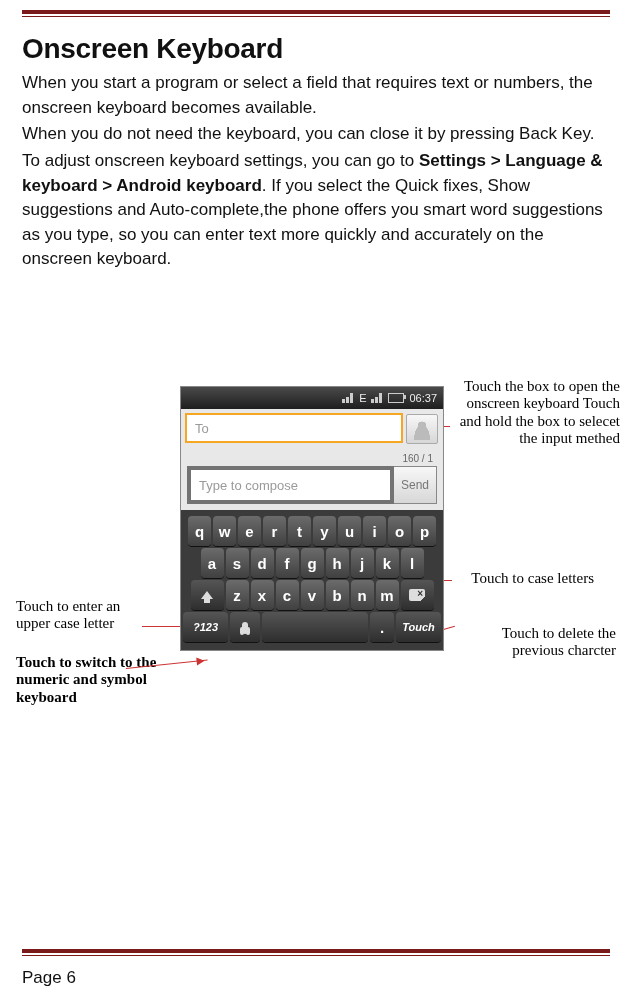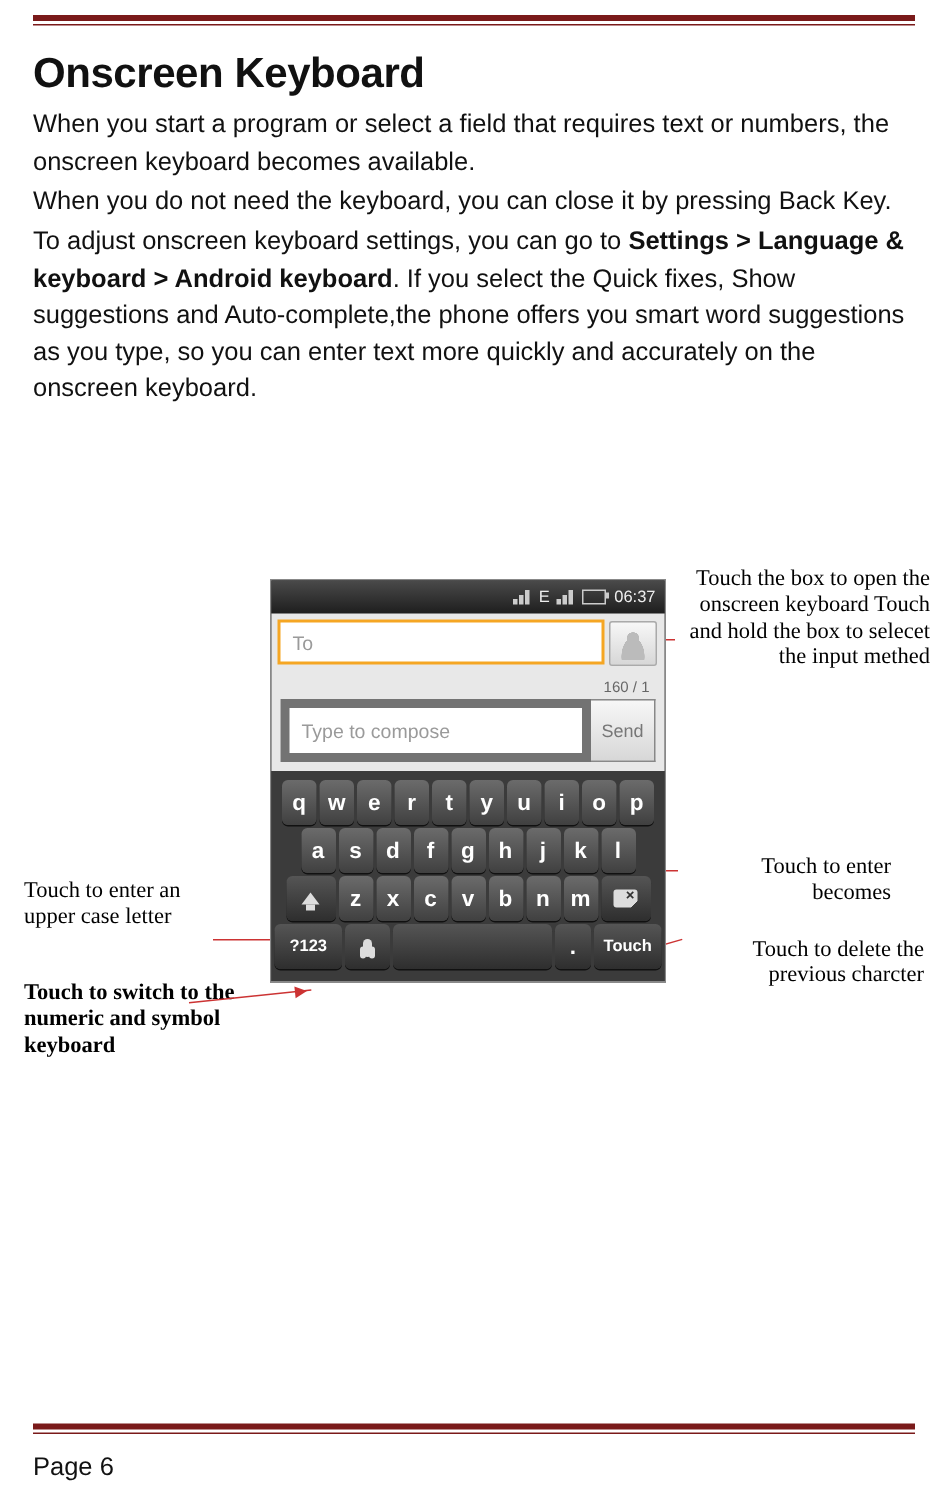--- a/index.html
+++ b/index.html
@@ -133,7 +133,7 @@
   .msg-box {
     flex:1;
     background:#fff;
-    border:6px solid #737373;
+    border:4px solid #737373;
     height:30px;
     display:flex; align-items:center;
     padding:0 8px;

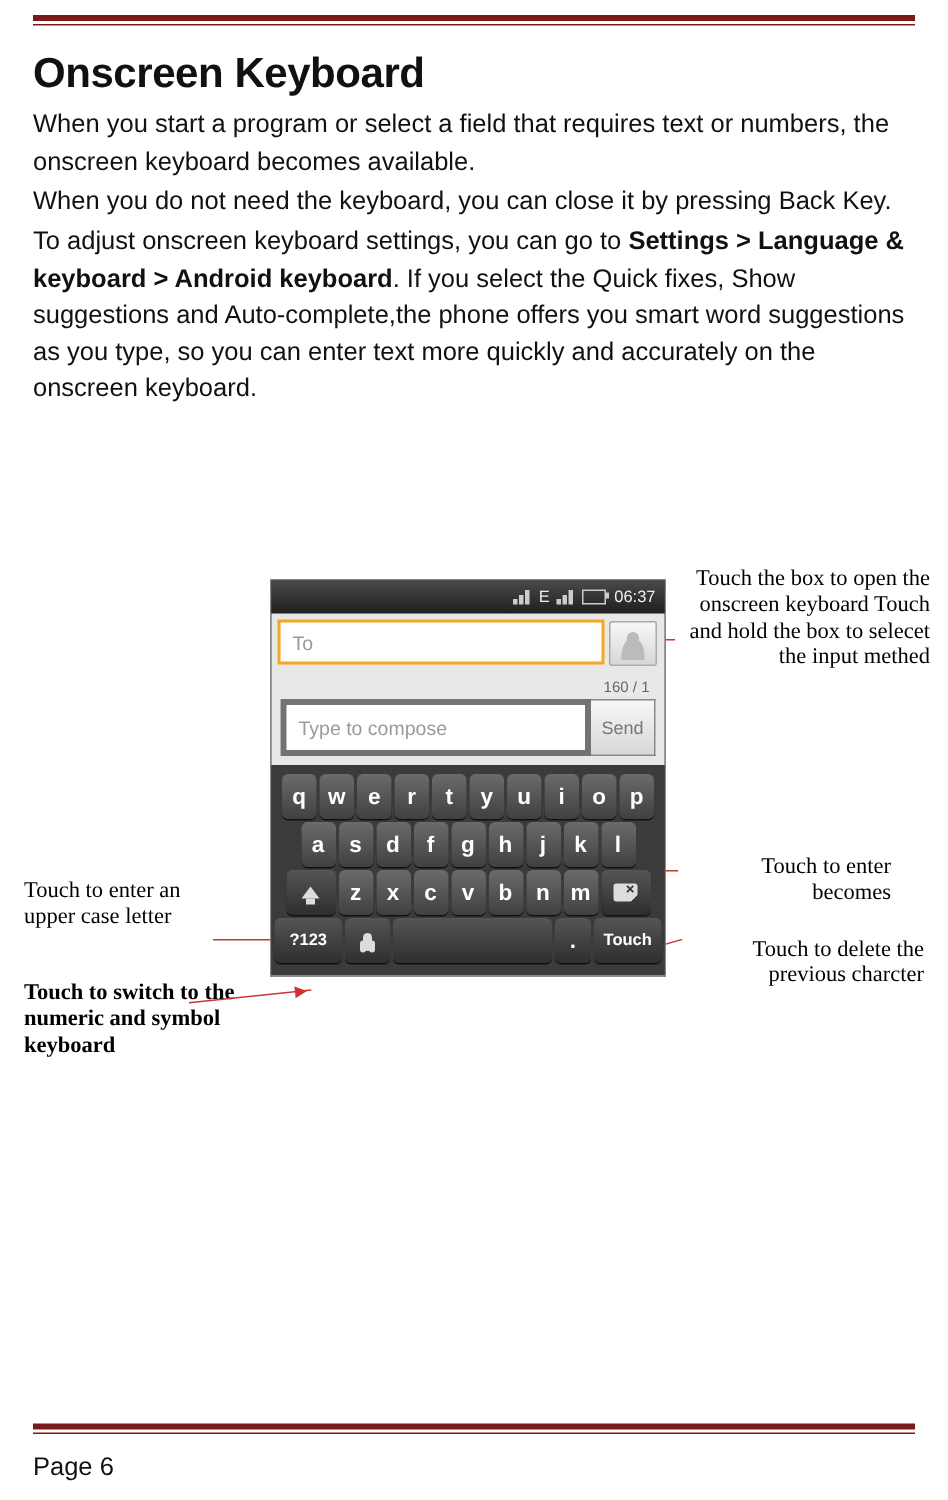--- a/index.html
+++ b/index.html
@@ -230,7 +230,7 @@
   <div class="figure">
 
     <div class="callout right" style="top:0; left:434px; width:170px;">Touch the box to open the onscreen keyboard Touch and hold the box to selecet the input methed</div>
-    <div class="callout right" style="top:192px; left:438px; width:140px;">Touch to enter becomes</div>
+    <div class="callout right" style="top:192px; left:438px; width:140px;">Touch to case letters</div>
     <div class="callout right" style="top:247px; left:440px; width:160px;">Touch to delete the previous charcter</div>
 
     <div class="callout" style="top:208px; left:0; width:140px;">Touch to enter an upper case letter</div>

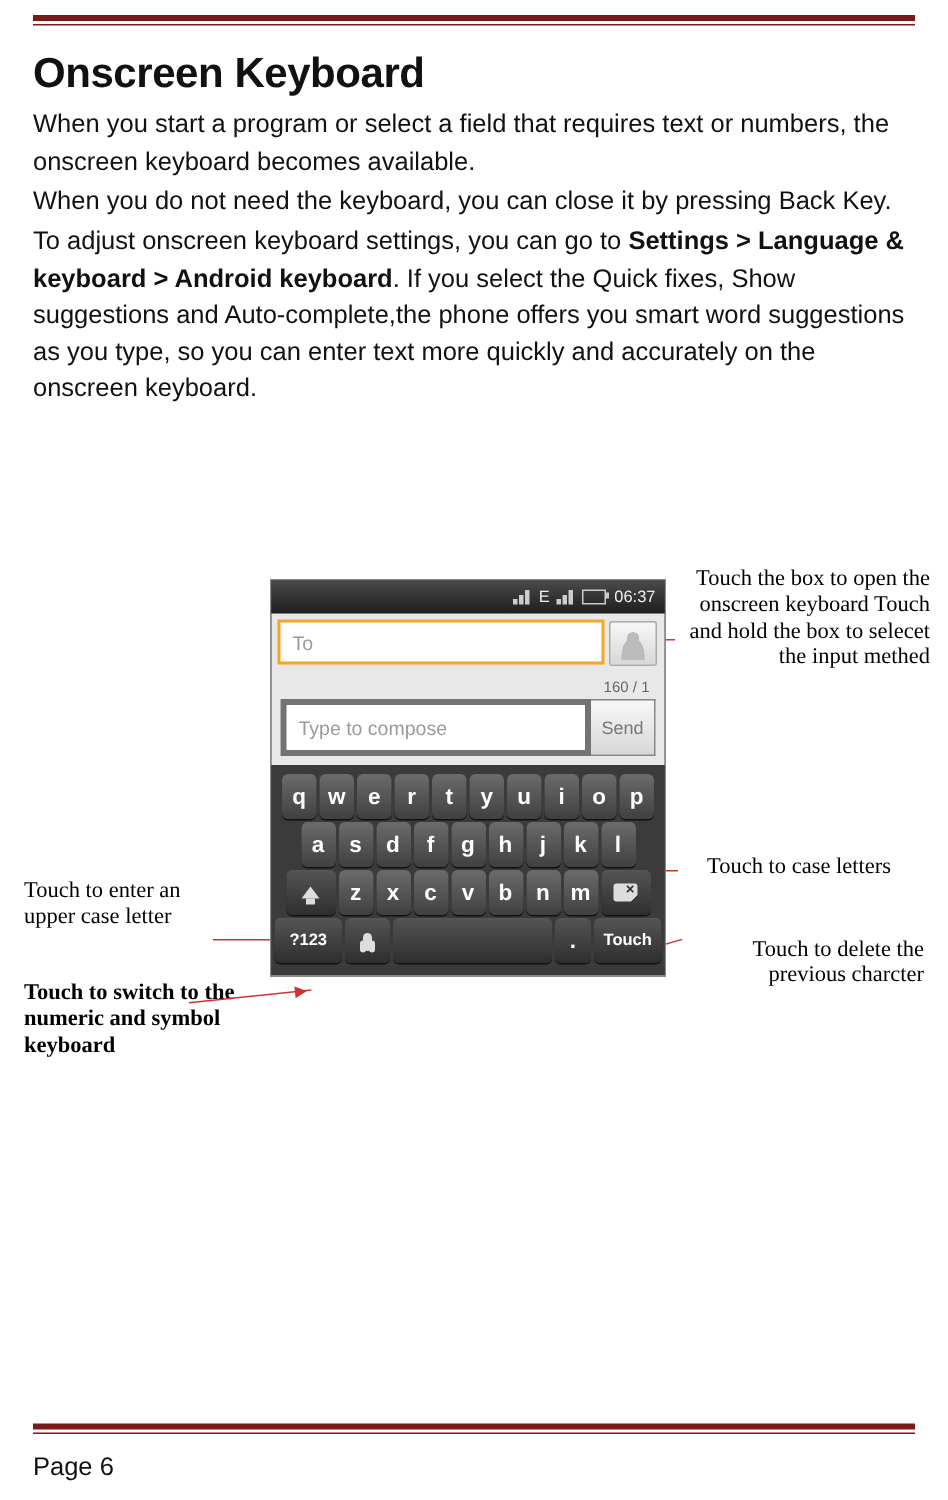--- a/index.html
+++ b/index.html
@@ -233,7 +233,7 @@
     <div class="callout right" style="top:192px; left:438px; width:140px;">Touch to case letters</div>
     <div class="callout right" style="top:247px; left:440px; width:160px;">Touch to delete the previous charcter</div>
 
-    <div class="callout" style="top:208px; left:0; width:140px;">Touch to enter an upper case letter</div>
+    <div class="callout" style="top:220px; left:0; width:140px;">Touch to enter an upper case letter</div>
     <div class="callout" style="top:276px; left:0; width:150px;font-weight:bold;">Touch to switch to the numeric and symbol keyboard</div>
 
     <div class="arrow rev" style="top:48px; left:392px; width:42px; transform:rotate(0deg);"></div>

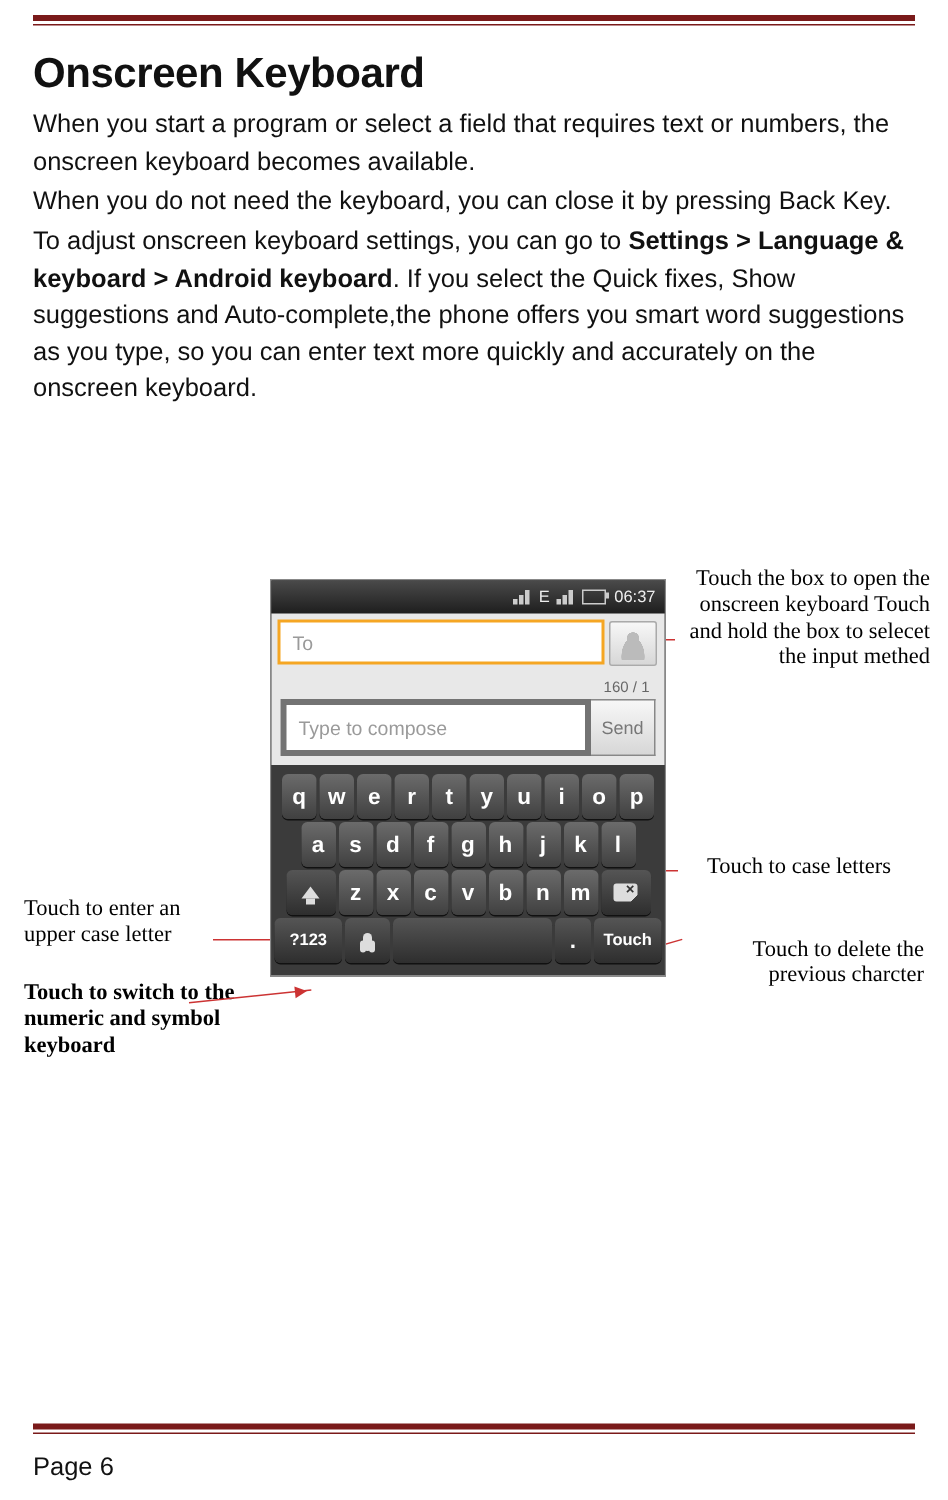--- a/index.html
+++ b/index.html
@@ -165,7 +165,7 @@
     box-shadow: 0 1px 0 #111;
   }
   .key.shift, .key.delete {min-width:33px; background:linear-gradient(#555,#2e2e2e);}
-  .key.sym, .key.next {min-width:45px; background:linear-gradient(#555,#2e2e2e); font-size:11px; font-weight:700;}
+  .key.sym, .key.next {min-width:45px; background:linear-gradient(#555,#2e2e2e); font-size:11px; font-weight:700;font-style:italic;}
   .key.space {flex:1; background:linear-gradient(#555,#2e2e2e);}
   .key.mic {min-width:30px; background:linear-gradient(#555,#2e2e2e);}
   .shift-icon {

